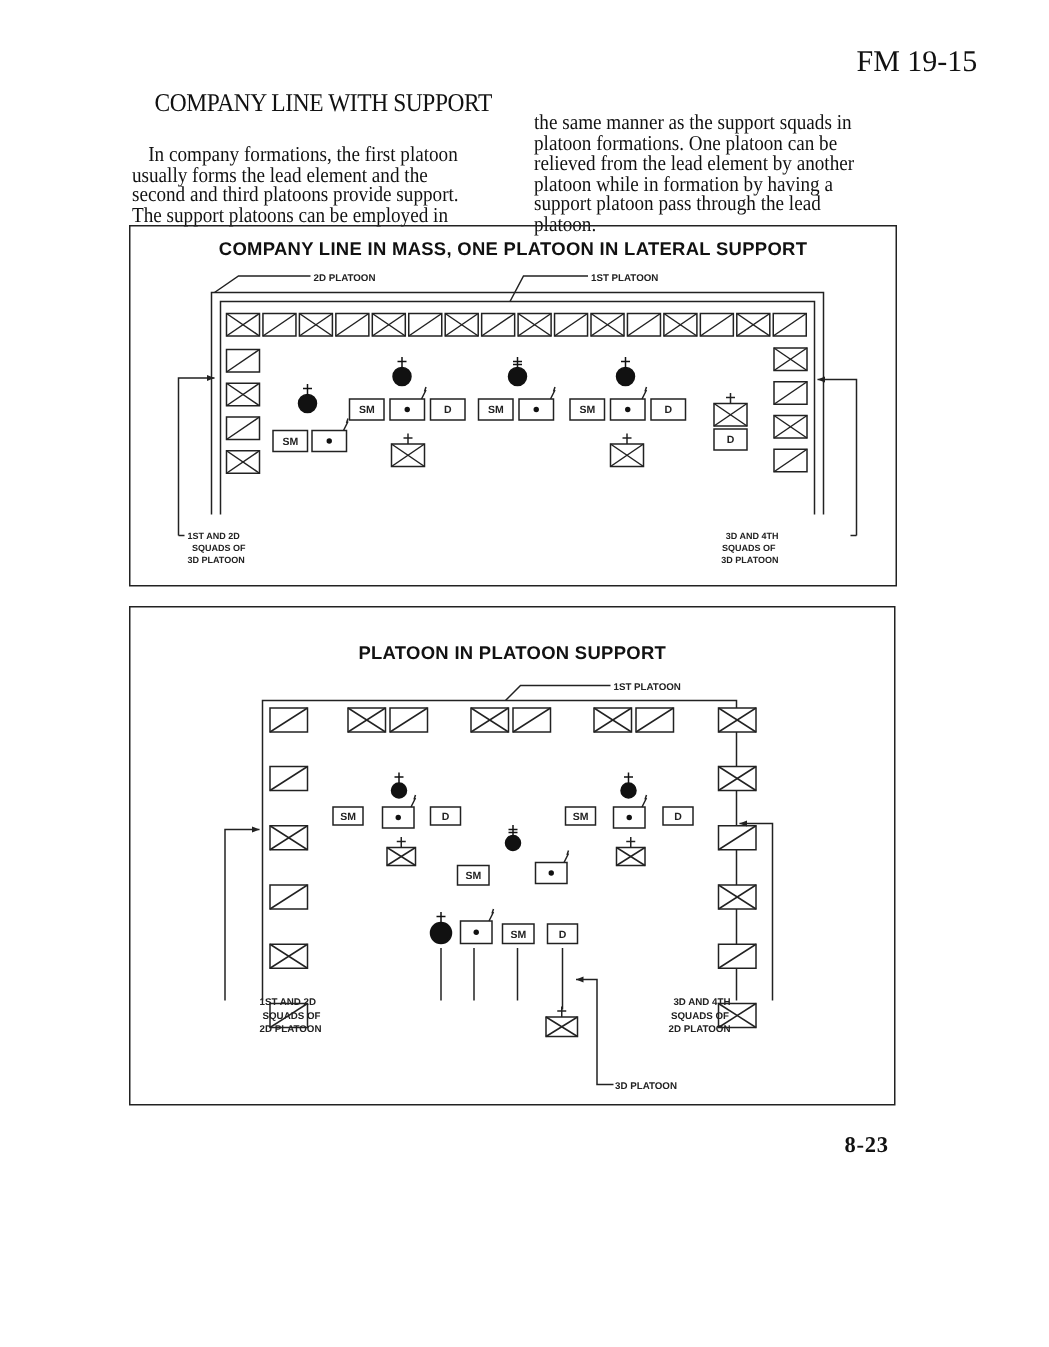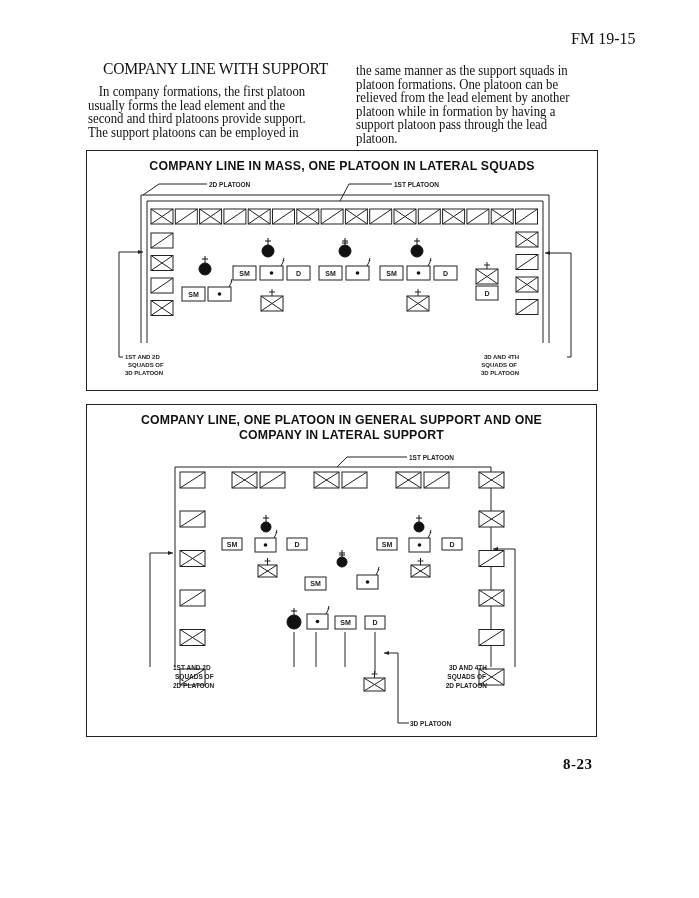--- a/index.html
+++ b/index.html
@@ -6,7 +6,7 @@
   body { width: 699px; height: 898px; position: relative; overflow: hidden; color: #111; }
   .serif { font-family: "Liberation Serif", "DejaVu Serif", serif; }
   .sans { font-family: "Liberation Sans", "DejaVu Sans", sans-serif; }
-  #header-id { position: absolute; left: 571px; top: 30px; font-size: 16px; }
+  #header-id { position: absolute; left: 571px; top: 30px; font-size: 20px; }
   #section-title { position: absolute; left: 103px; top: 59px; font-size: 17px; letter-spacing: -0.3px; transform: scaleX(0.92); transform-origin: left top; white-space: nowrap; }
   .col { position: absolute; font-size: 14.2px; line-height: 13.5px; width: 260px; }
   #col-left { left: 88px; top: 85px; }

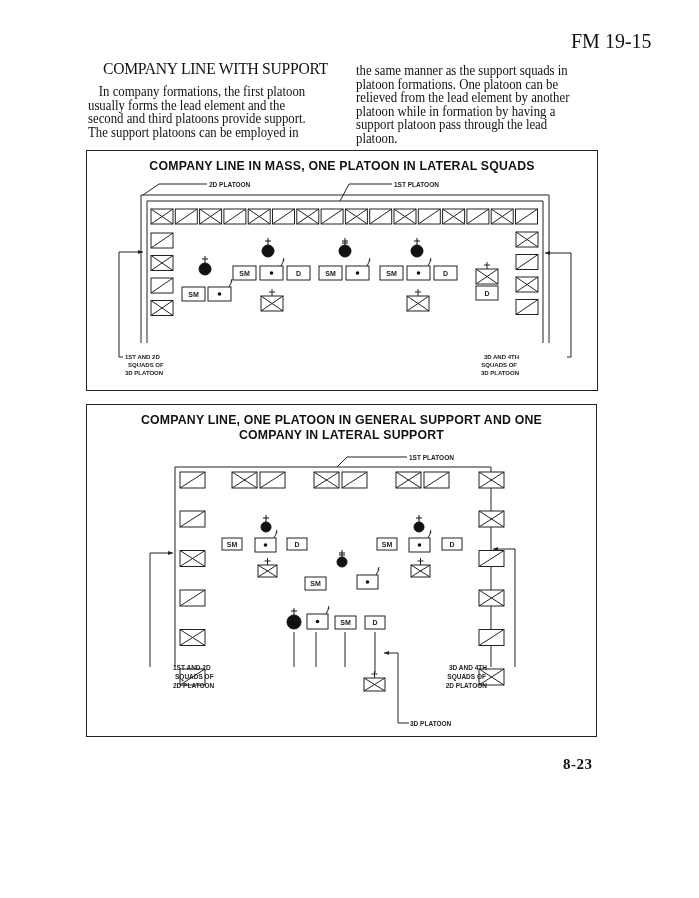--- a/index.html
+++ b/index.html
@@ -8,7 +8,7 @@
   .sans { font-family: "Liberation Sans", "DejaVu Sans", sans-serif; }
   #header-id { position: absolute; left: 571px; top: 30px; font-size: 20px; }
   #section-title { position: absolute; left: 103px; top: 59px; font-size: 17px; letter-spacing: -0.3px; transform: scaleX(0.92); transform-origin: left top; white-space: nowrap; }
-  .col { position: absolute; font-size: 14.2px; line-height: 13.5px; width: 260px; }
+  .col { position: absolute; font-size: 14.2px; line-height: 13.5px; width: 260px; margin-top: 12px; }
   #col-left { left: 88px; top: 85px; }
   #col-right { left: 356px; top: 64px; }
   .line { display: block; white-space: nowrap; transform: scaleX(0.9); transform-origin: left top; }

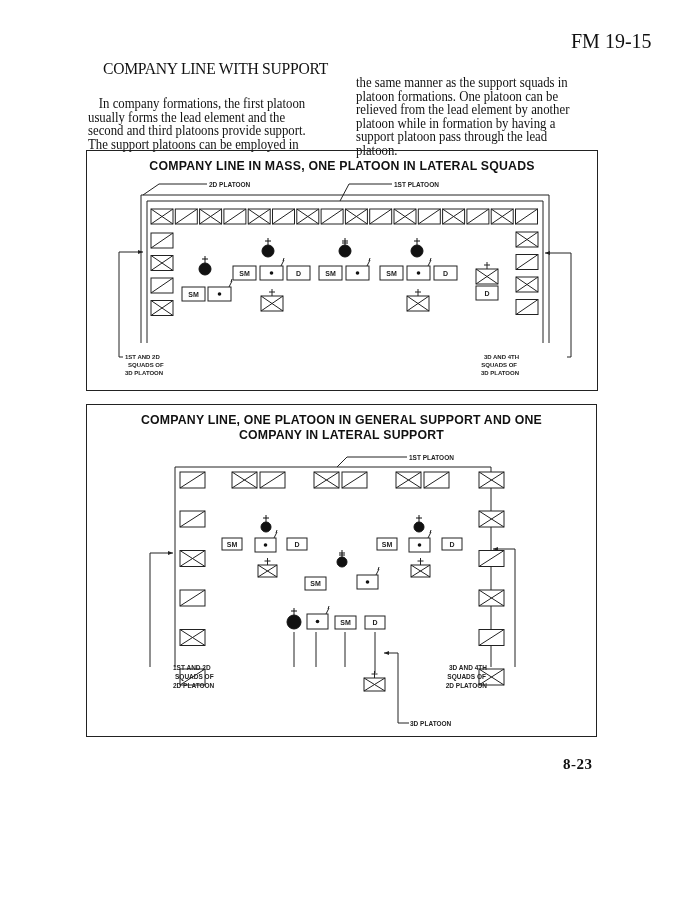--- a/index.html
+++ b/index.html
@@ -46,7 +46,7 @@
 </div>
 
 <div id="fig1" class="figure">
-  <div class="fig-title sans">COMPANY LINE IN MASS, ONE PLATOON IN LATERAL SQUADS</div>
+  <div class="fig-title sans">COMPANY LINE IN MASS, ONE PLATOON IN LATERAL SUPPORT</div>
   <svg class="diagram" id="svg1" width="512" height="241">
     <g id="f1-static" fill="none" stroke="#222" stroke-width="1">
 

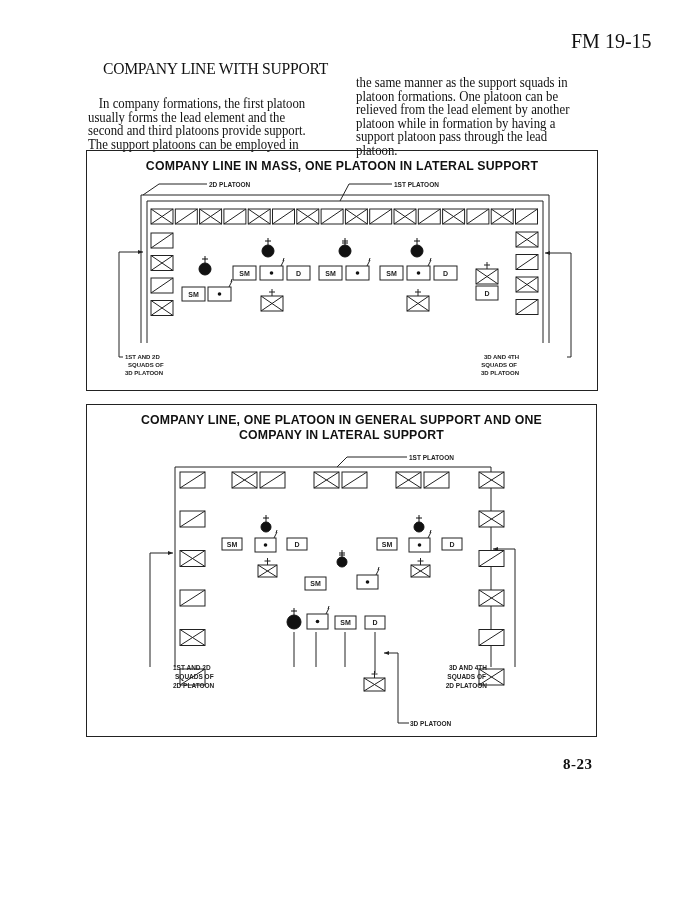--- a/index.html
+++ b/index.html
@@ -278,7 +278,7 @@
 
 <div id="fig2" class="figure">
   <div class="fig-title sans">
-    <span>COMPANY LINE, ONE PLATOON IN GENERAL SUPPORT AND ONE</span><br>
+    <br>
     <span>COMPANY IN LATERAL SUPPORT</span>
   </div>
   <svg class="diagram" id="svg2" width="511" height="333">

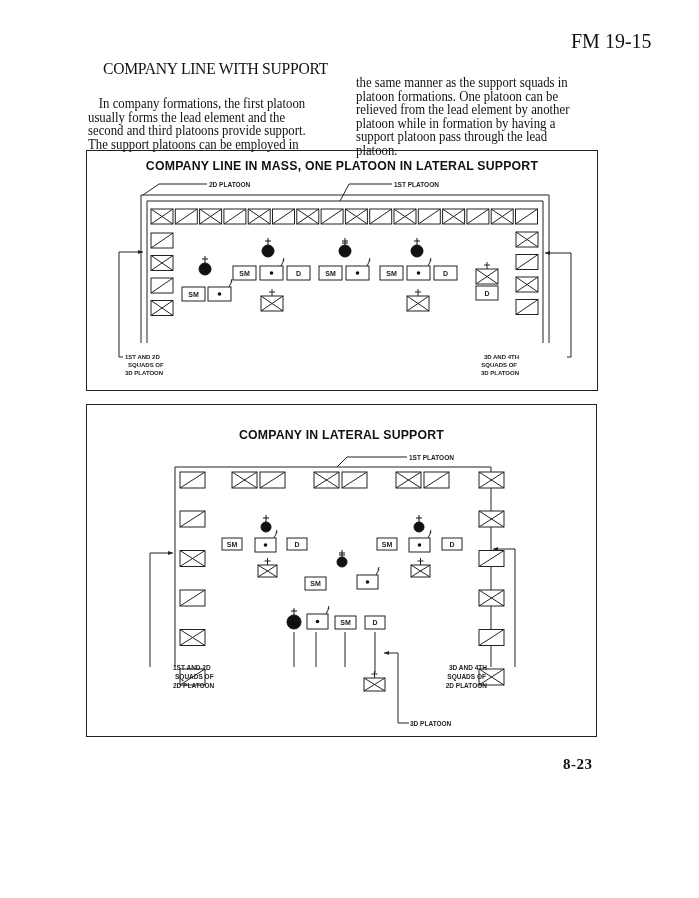--- a/index.html
+++ b/index.html
@@ -279,7 +279,7 @@
 <div id="fig2" class="figure">
   <div class="fig-title sans">
     <br>
-    <span>COMPANY IN LATERAL SUPPORT</span>
+    <span>PLATOON IN PLATOON SUPPORT</span>
   </div>
   <svg class="diagram" id="svg2" width="511" height="333">
     <g fill="none" stroke="#222" stroke-width="1">

